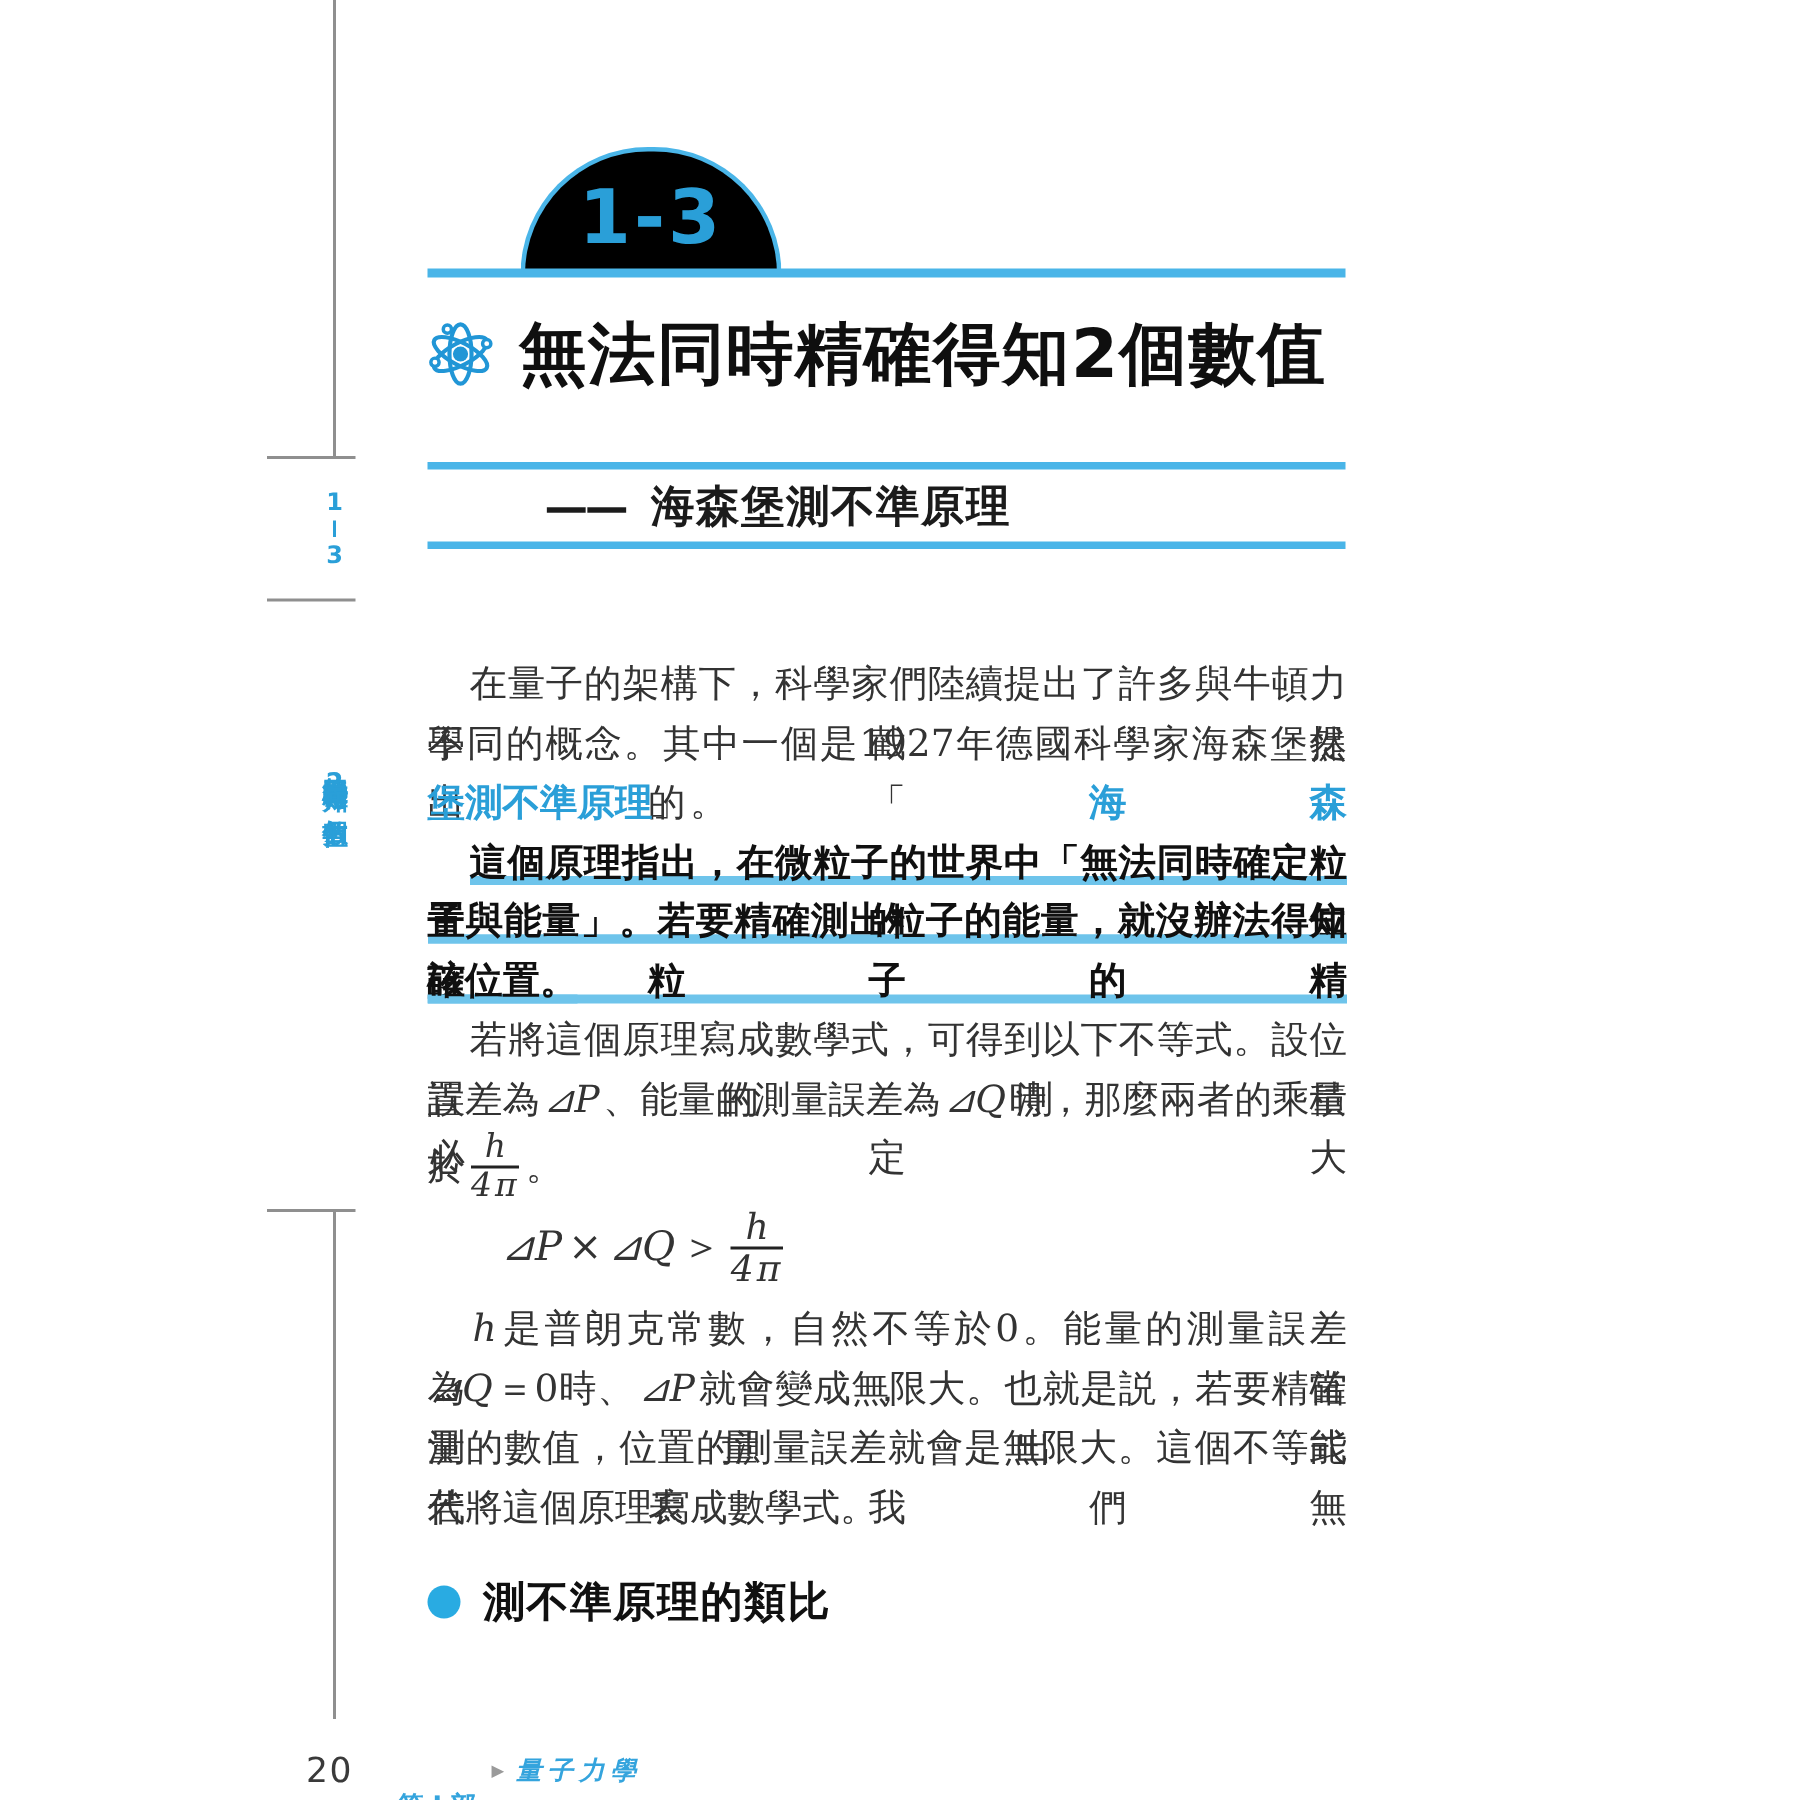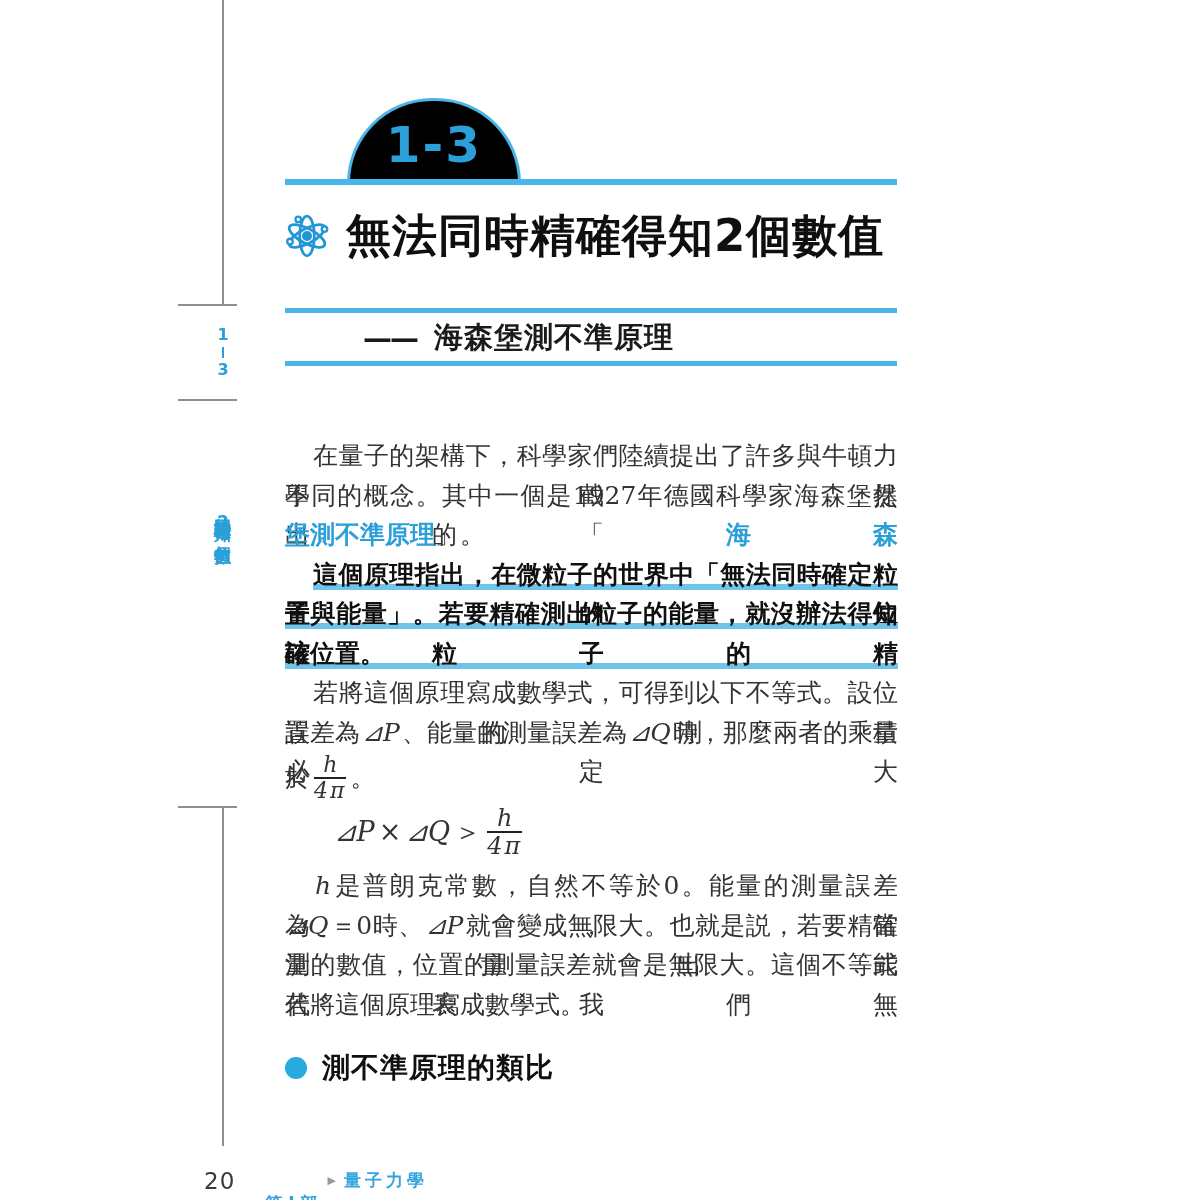--- a/index.html
+++ b/index.html
@@ -79,7 +79,7 @@
   .footer .pageno{font-size:23px;color:#3a3a3a;letter-spacing:1px;}
   .footer .part{margin-left:30px;font-weight:700;font-size:17px;color:#34a4dd;letter-spacing:6px;margin-top:46px;}
   .footer .sep{color:#9a9a9a;font-size:11px;margin:0 8px 0 4px;}
-  .footer .chap{font-weight:700;font-size:17px;color:#34a4dd;letter-spacing:4px;}
+  .footer .chap{font-weight:700;font-size:17px;color:#34a4dd;letter-spacing:4px;font-style:italic;}
 </style>
 </head>
 <body>

